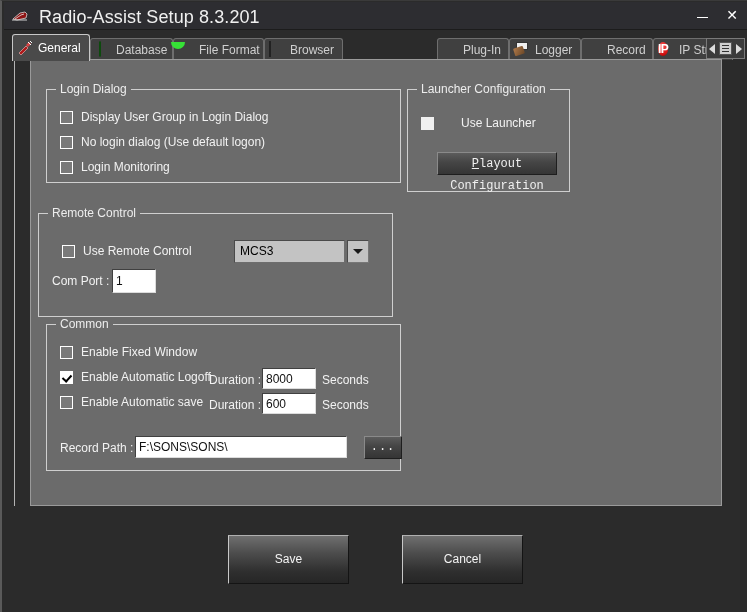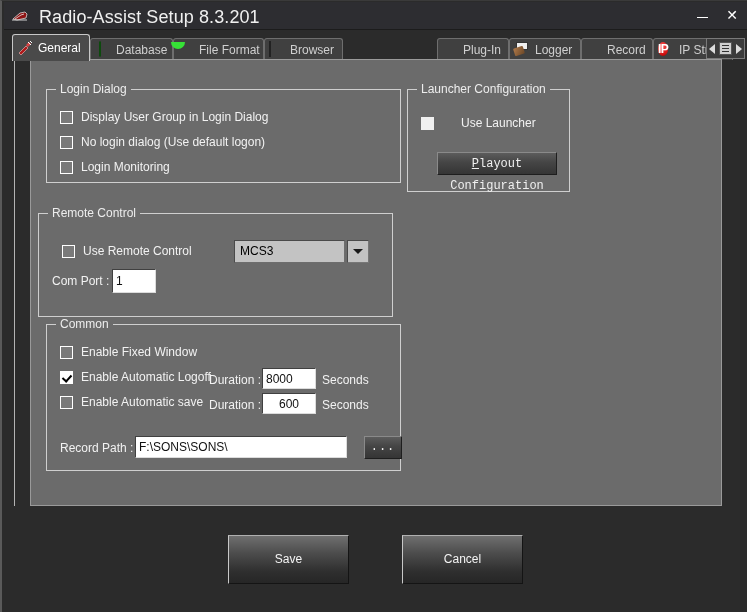--- a/index.html
+++ b/index.html
@@ -577,7 +577,7 @@
         <span class="cblabel">Enable Automatic save</span>
       </div>
       <span class="lbl" style="left:162px; top:73px;">Duration :</span>
-      <input class="tinput" style="left: 215px; top: 68px; width: 54px; height: 21px; text-align: center;" value="600">
+      <input class="tinput" style="left: 215px; top: 68px; width: 54px; height: 21px;" value="600">
       <span class="lbl" style="left:275px; top:73px;">Seconds</span>
 
       <span class="lbl" style="left:13px; top:116px;">Record Path :</span>

